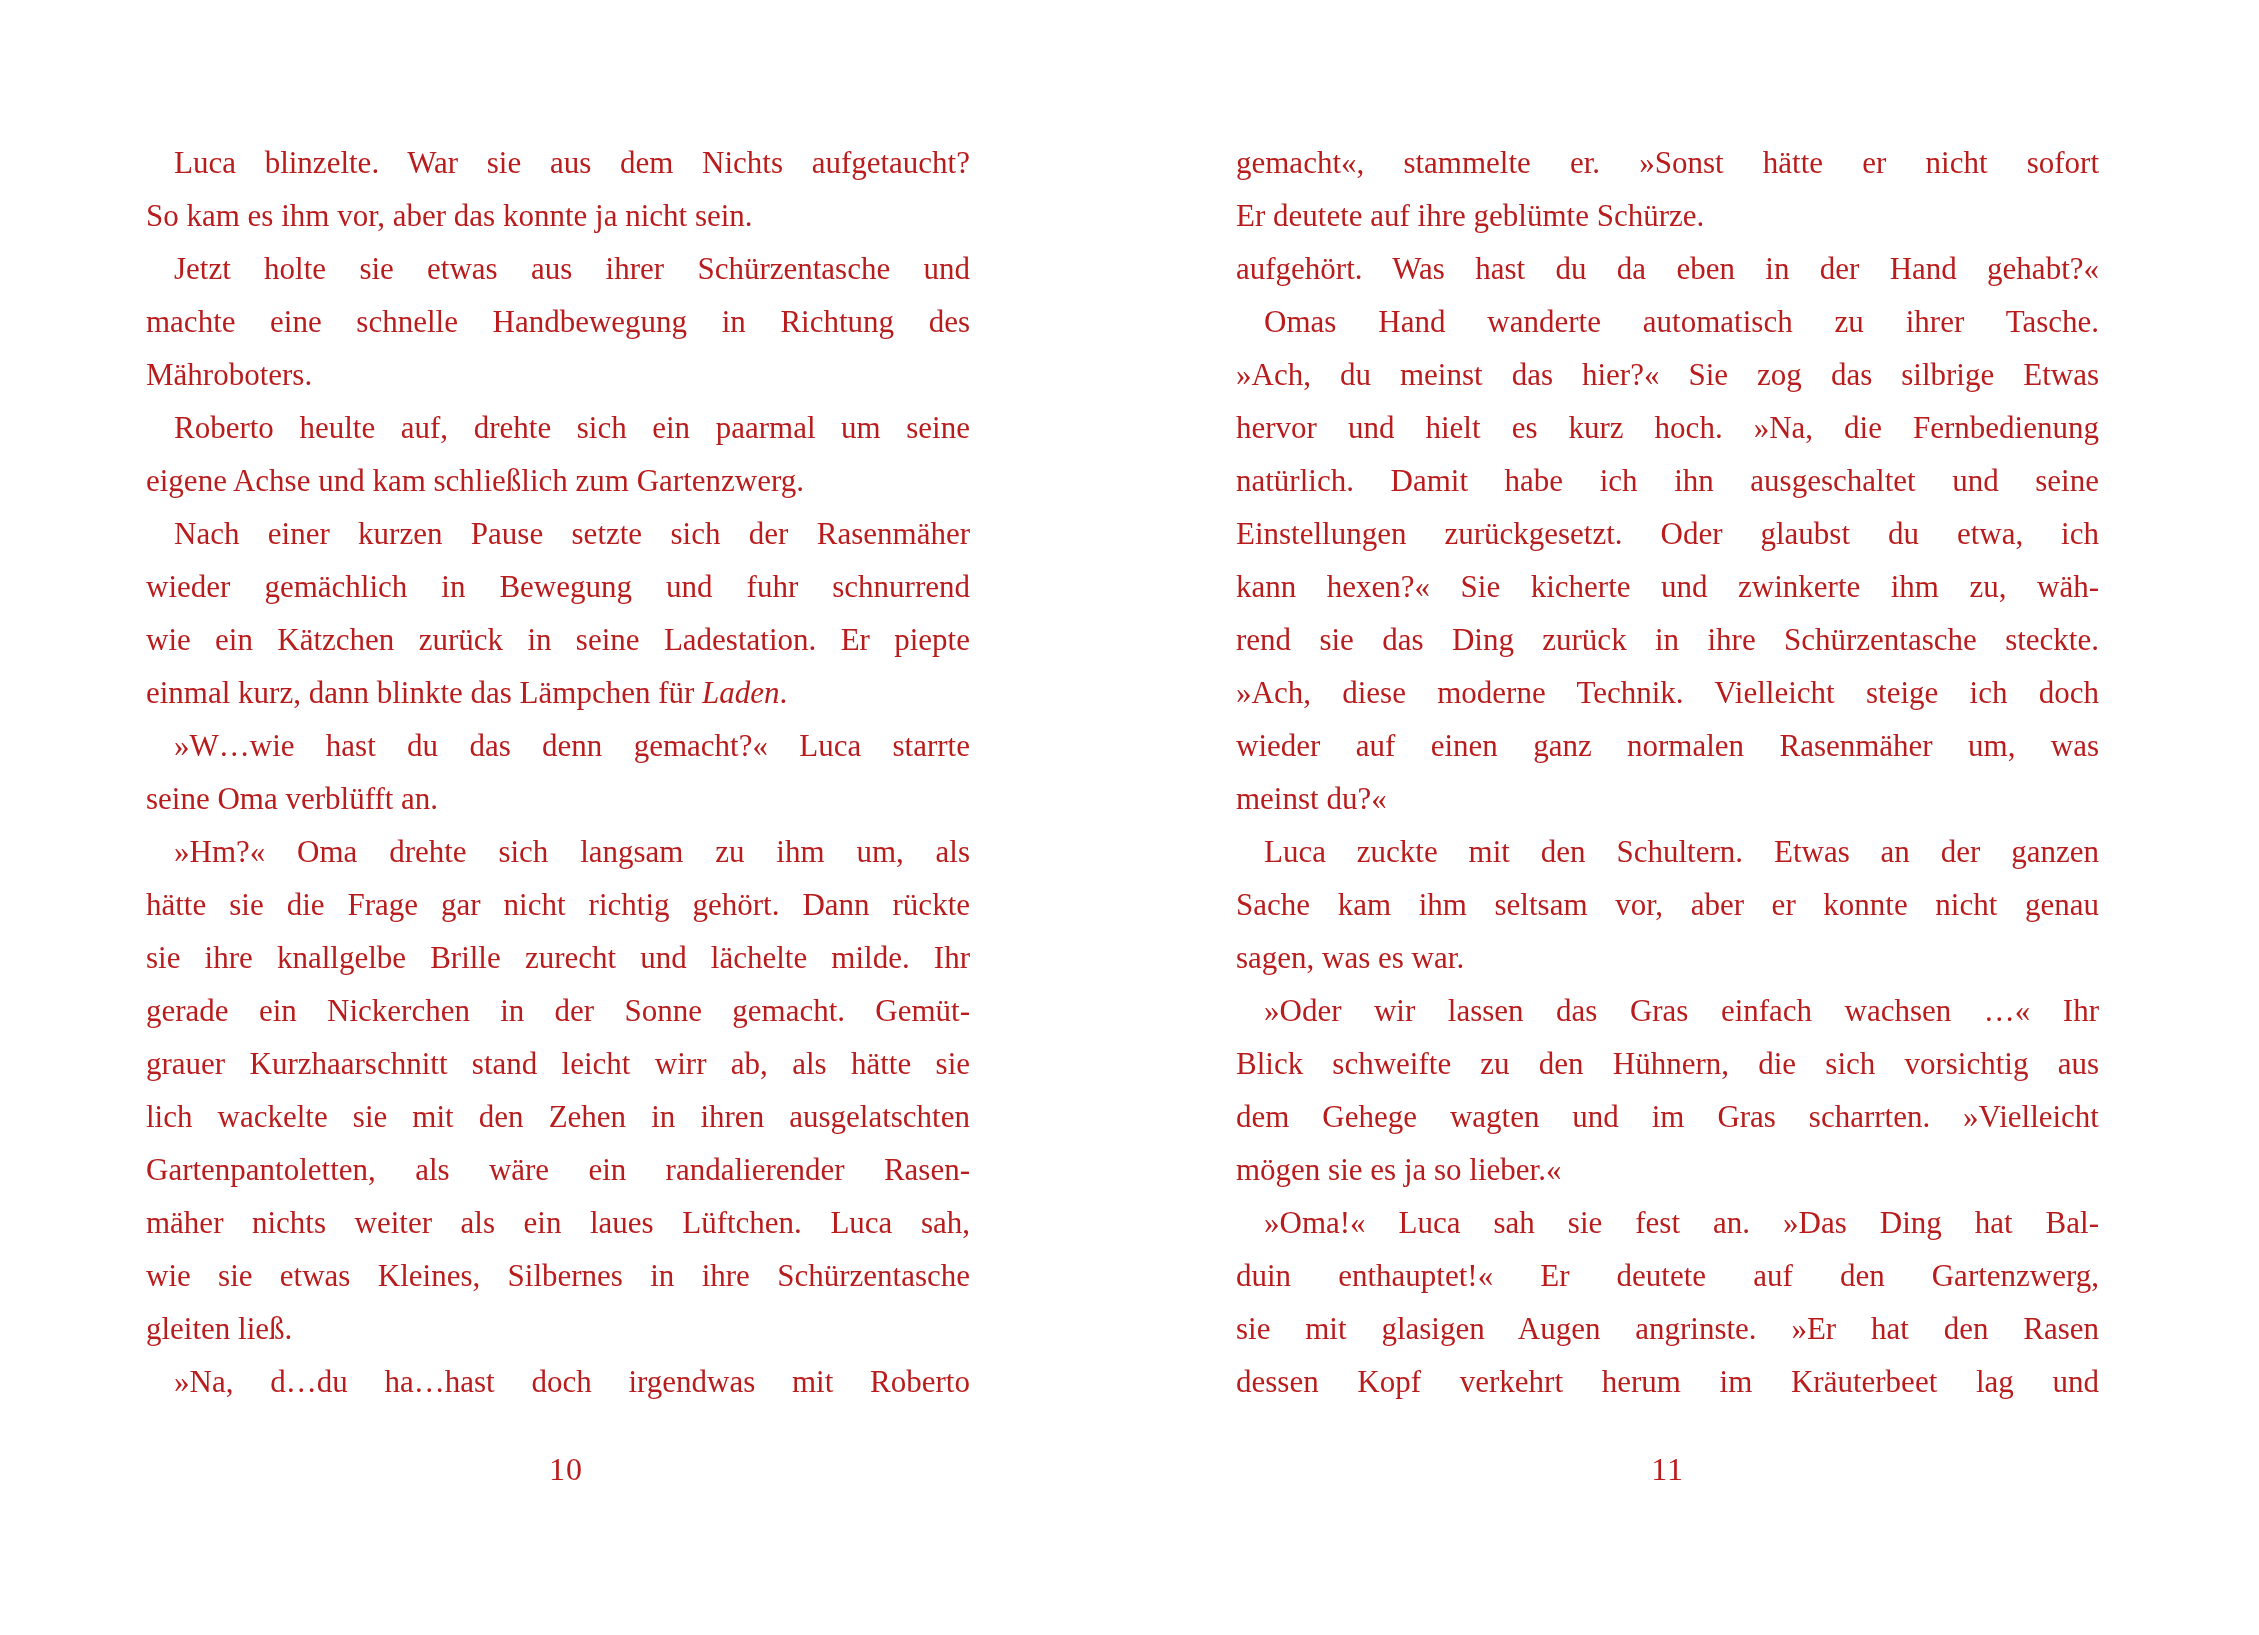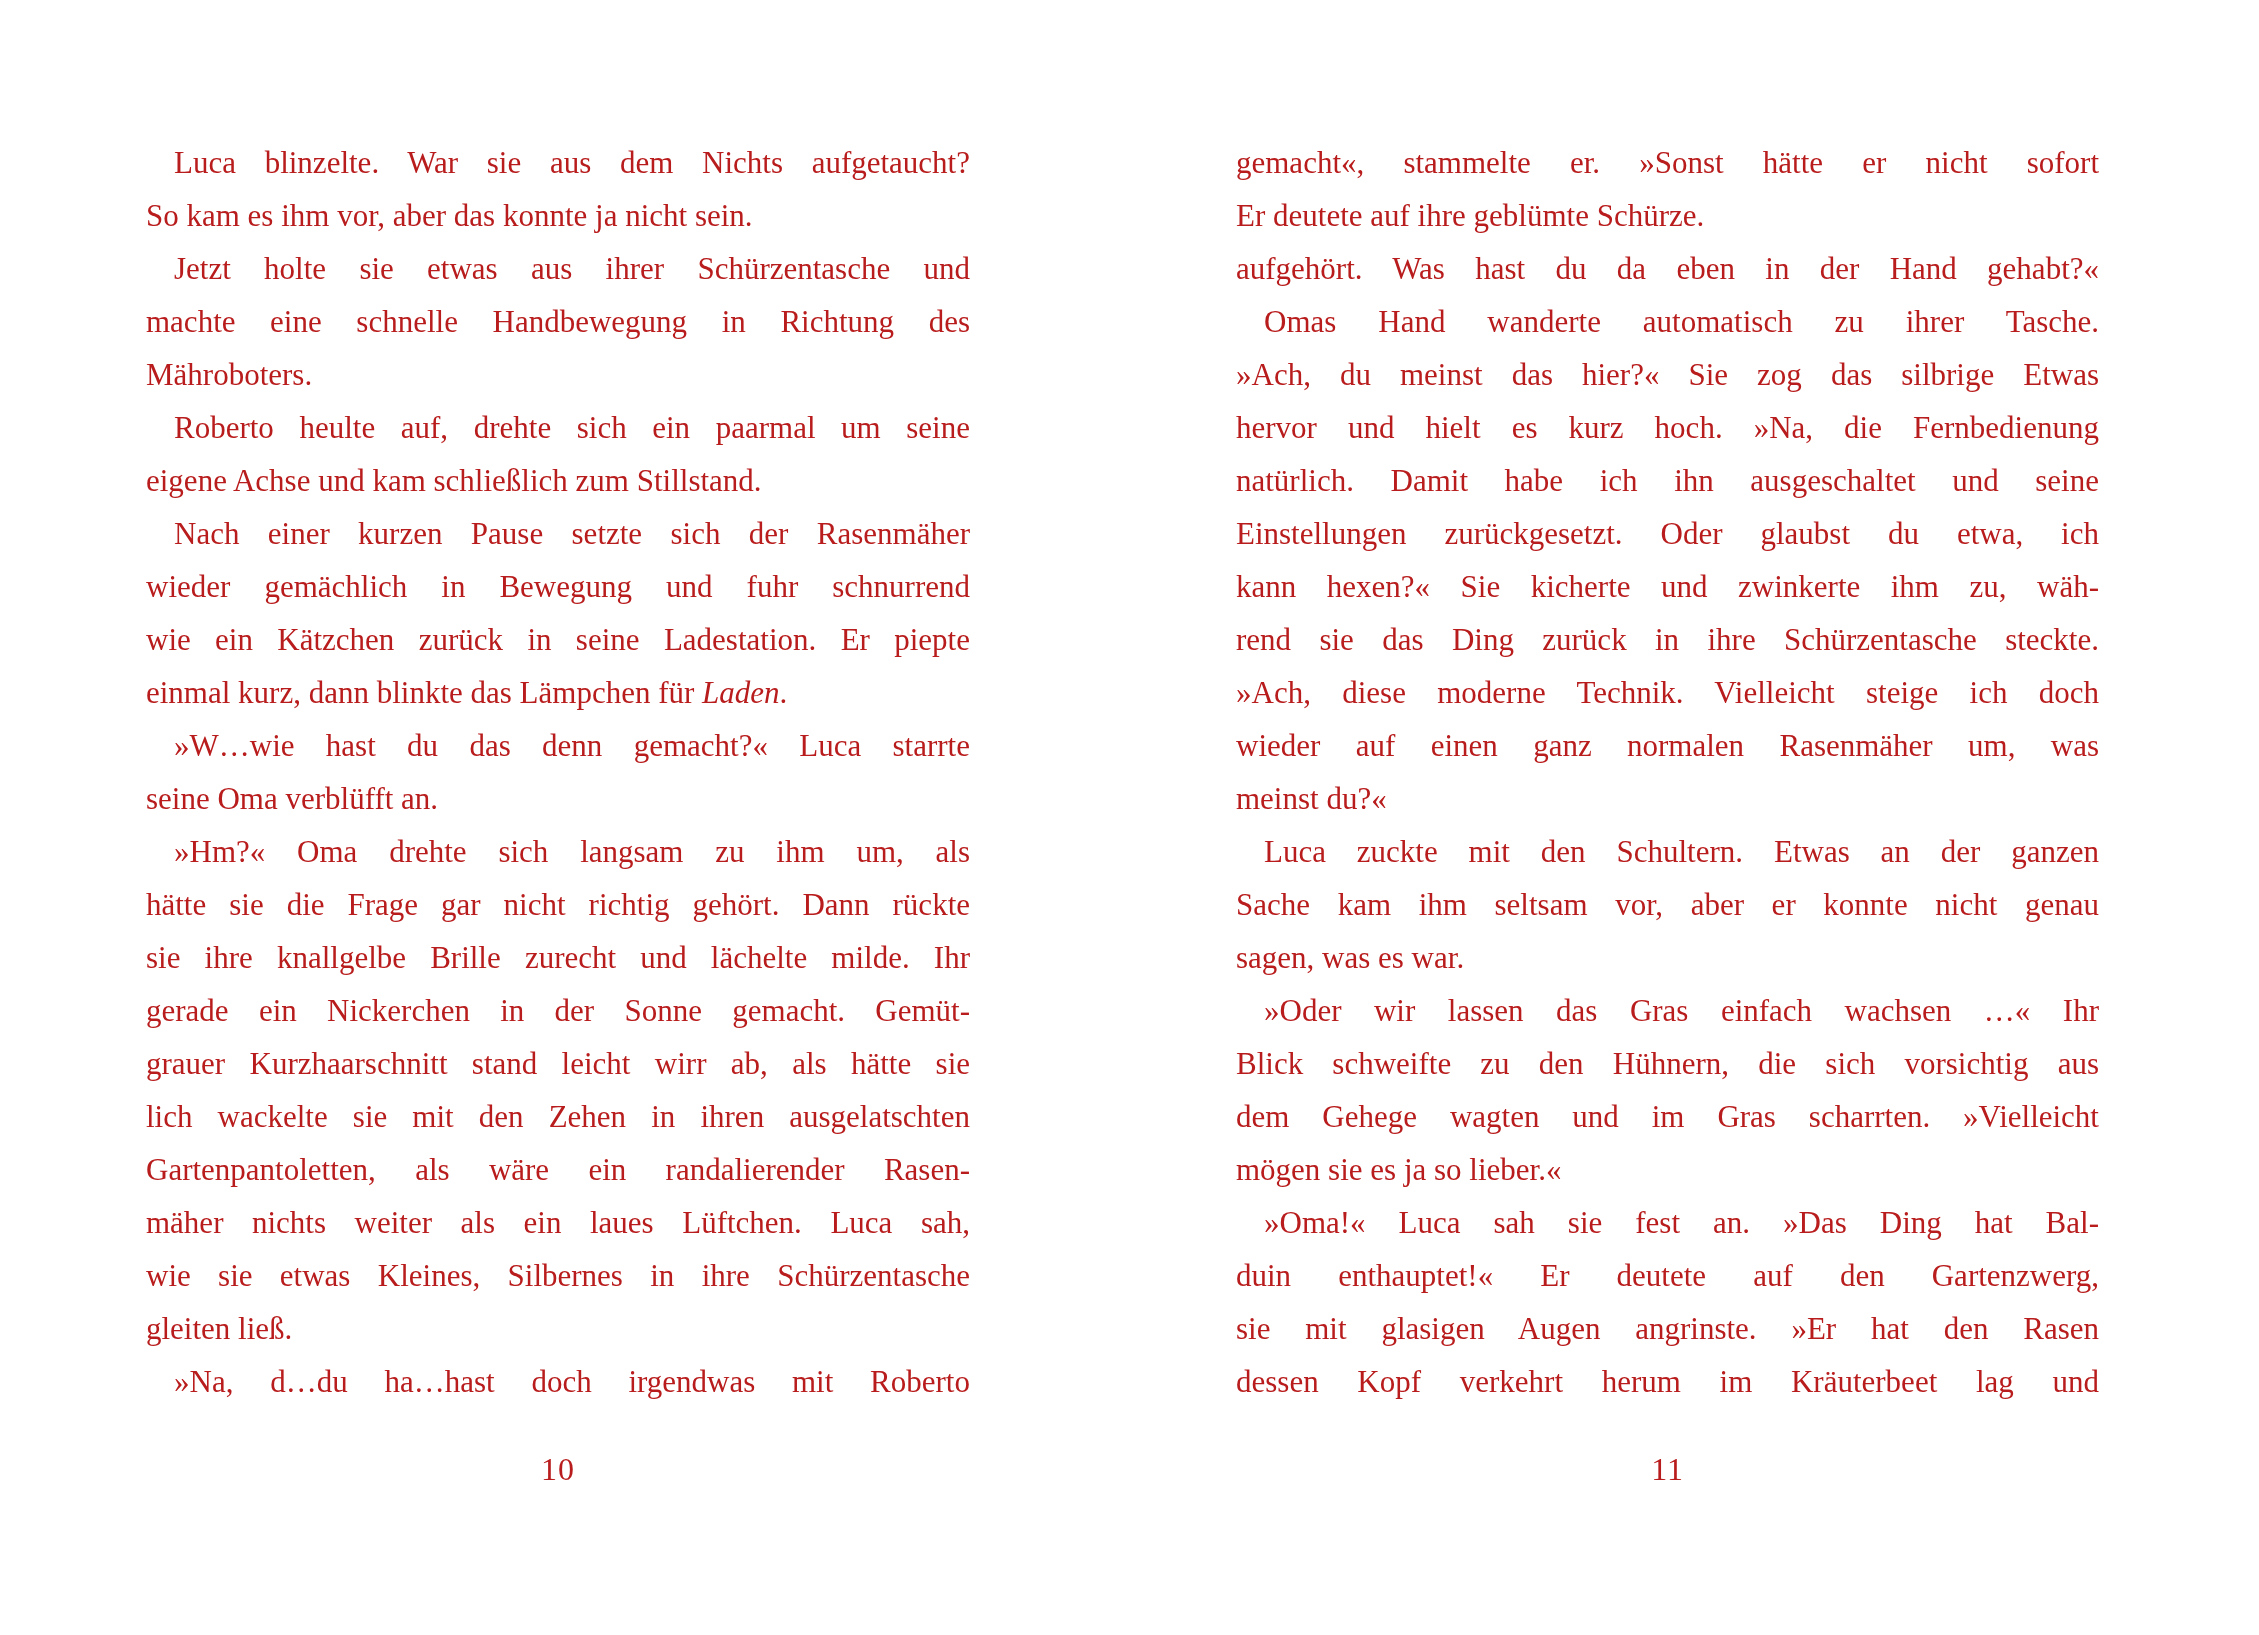--- a/index.html
+++ b/index.html
@@ -58,7 +58,7 @@
       <div class="line justify">machte eine schnelle Handbewegung in Richtung des</div>
       <div class="line">Mähroboters.</div>
       <div class="line justify indent">Roberto heulte auf, drehte sich ein paarmal um seine</div>
-      <div class="line">eigene Achse und kam schließlich zum Stillstand.</div>
+      <div class="line">eigene Achse und kam schließlich zum Gartenzwerg.</div>
       <div class="line justify indent">Nach einer kurzen Pause setzte sich der Rasenmäher</div>
       <div class="line justify">wieder gemächlich in Bewegung und fuhr schnurrend</div>
       <div class="line justify">wie ein Kätzchen zurück in seine Ladestation. Er piepte</div>

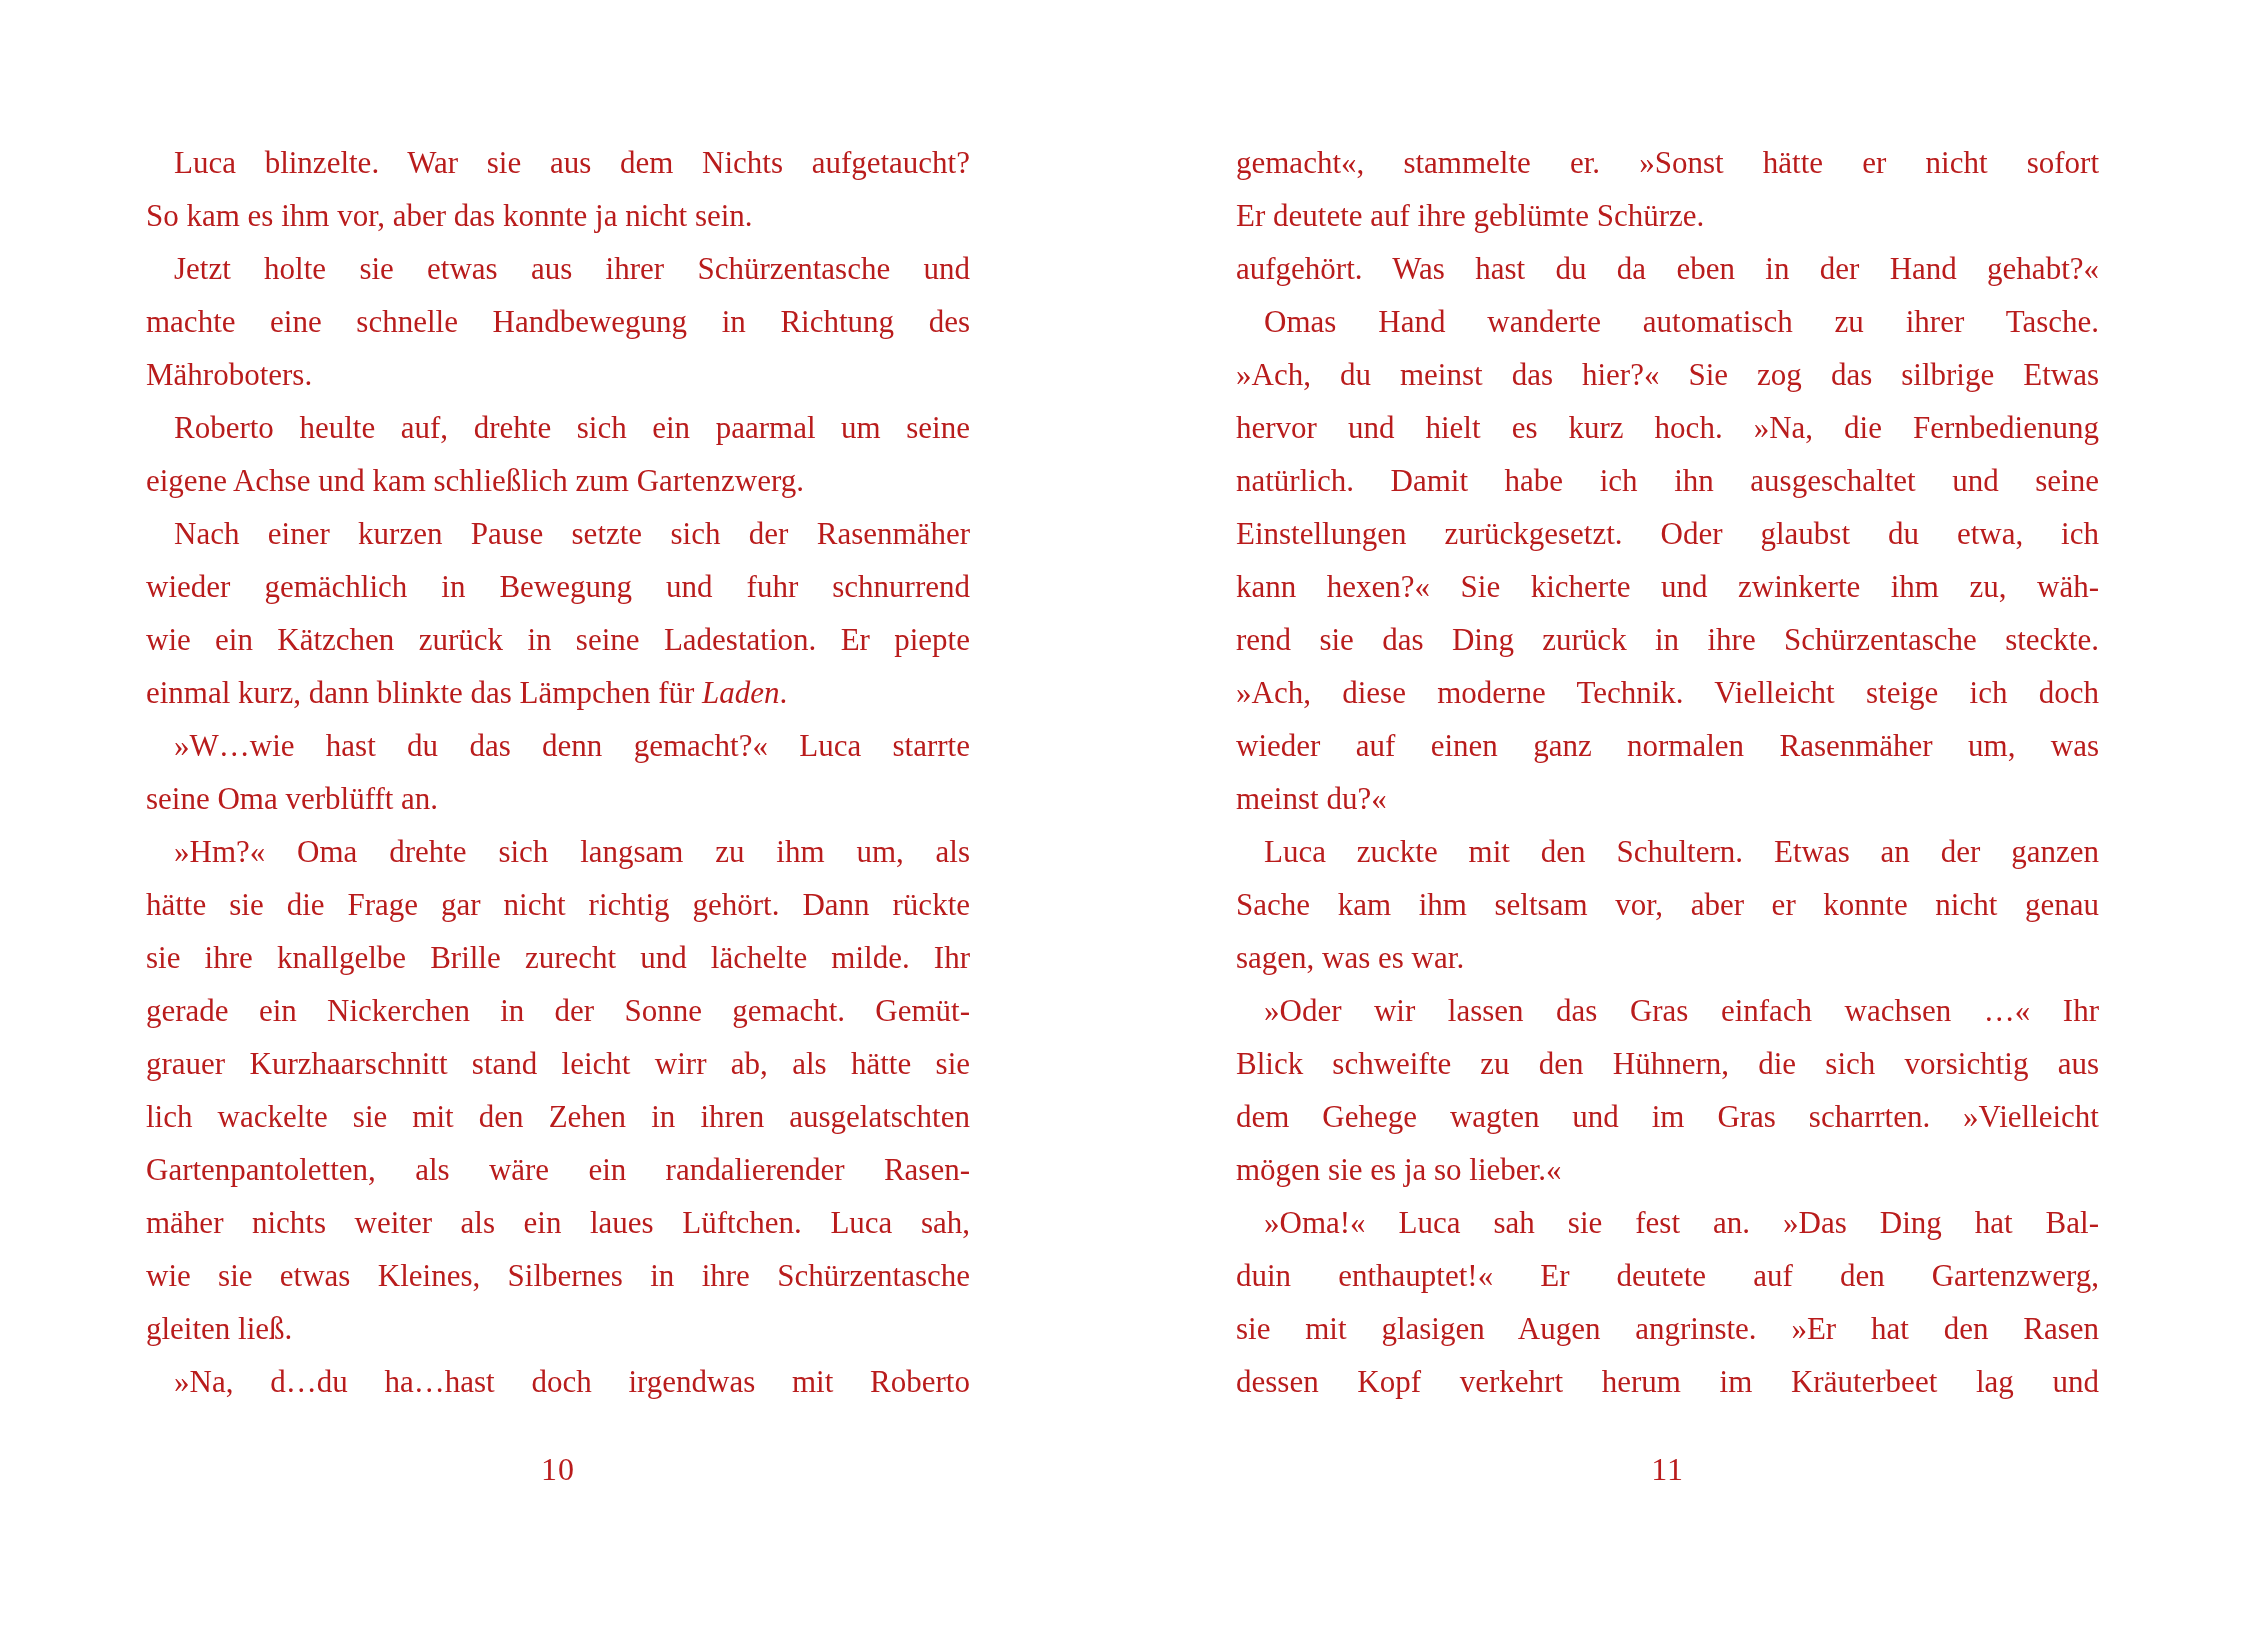--- a/index.html
+++ b/index.html
@@ -43,7 +43,7 @@
     text-align: center;
     letter-spacing: 0.9px;
   }
-  .page-number.left  { left: 146px;  width: 824px; }
+  .page-number.left  { left: 154px;  width: 824px; }
   .page-number.right { left: 1236px; width: 863px; }
 </style>
 </head>

